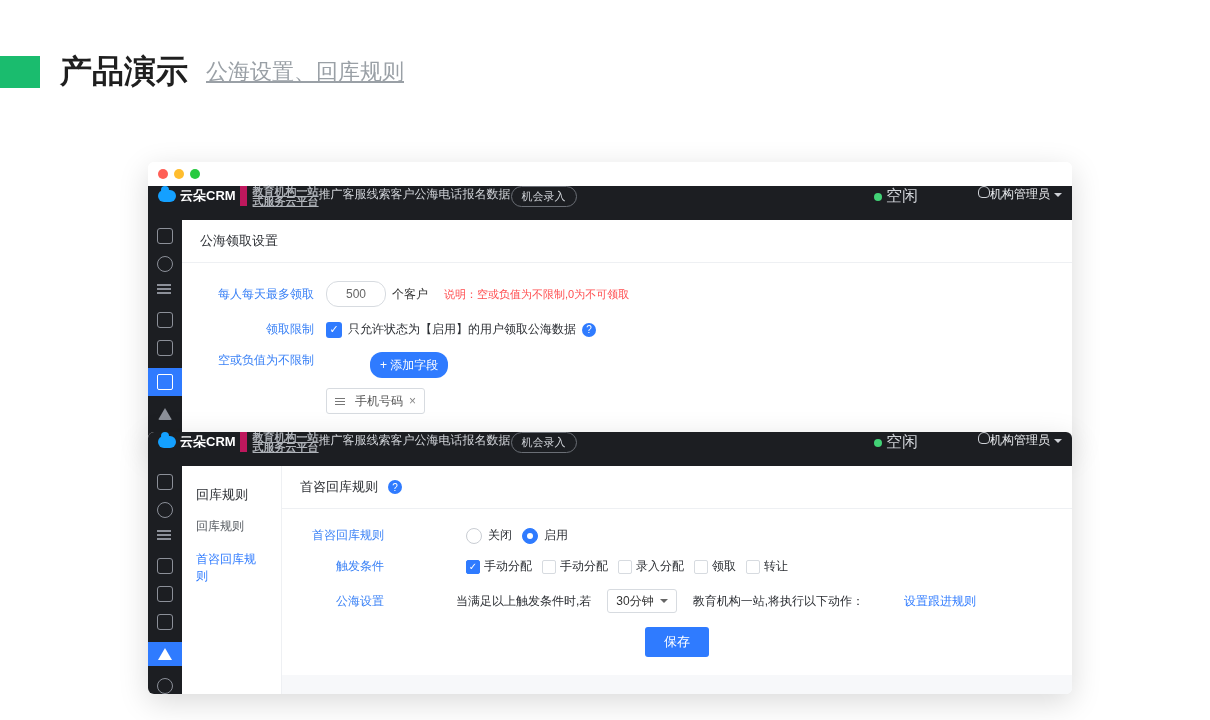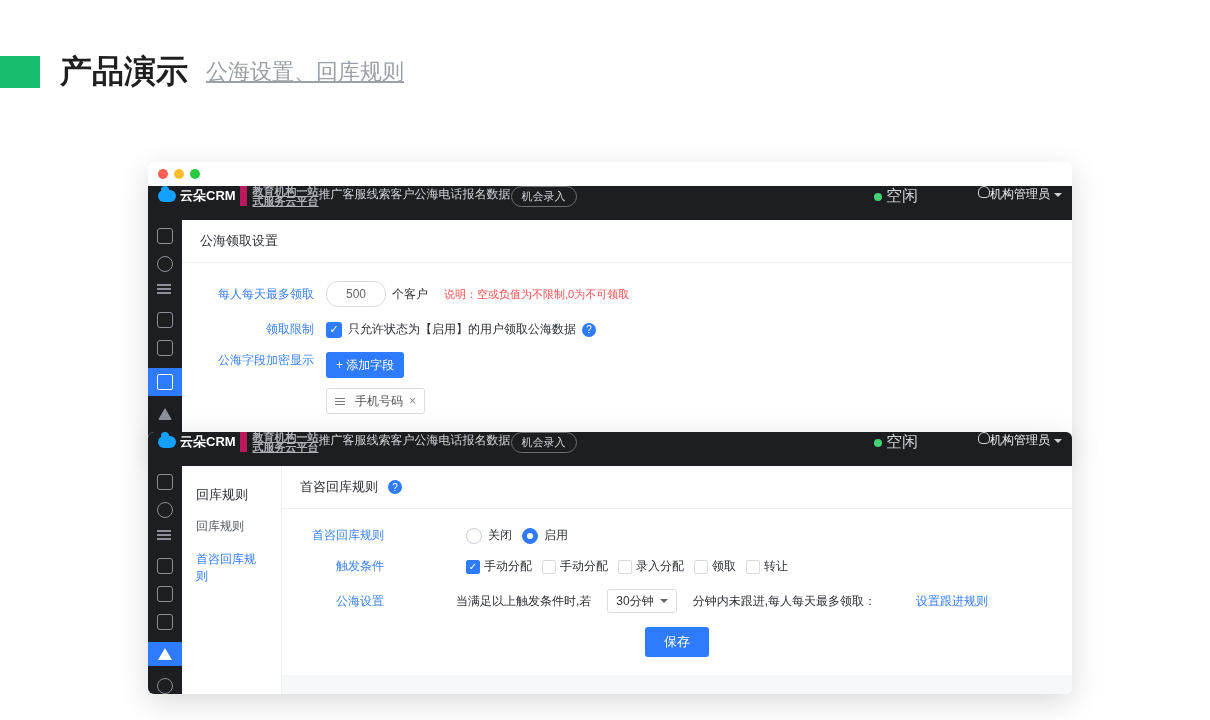--- a/index.html
+++ b/index.html
@@ -208,7 +208,7 @@
           <span class="help-circ" style="margin-left:6px">?</span>
         </div>
         <div class="form-row" style="align-items:flex-start">
-          <div class="form-label">公海字段加密显示</div>
+          <div class="form-label">空或负值为不限制</div>
           <div>
             <button class="btn-primary plus">添加字段</button>
             <div style="margin-top:10px">

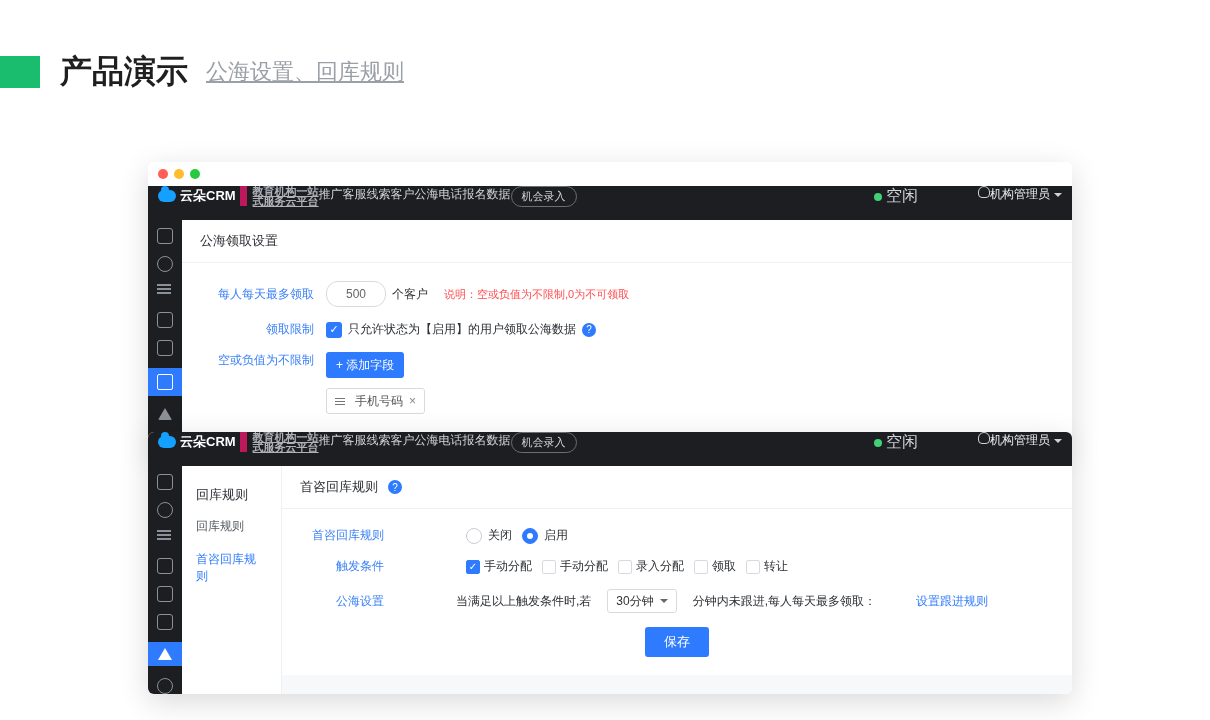--- a/index.html
+++ b/index.html
@@ -93,7 +93,7 @@
   .note{color:#ff4d4f;font-size:11px;margin-left:10px;}
   .note b{color:#ff4d4f;font-weight:400;}
   .chk{width:16px;height:16px;border-radius:3px;background:#2f7bff;color:#fff;display:flex;align-items:center;justify-content:center;font-size:11px;margin-right:6px;}
-  .btn-primary{background:#2f7bff;color:#fff;border:none;border-radius:3px;height:26px;padding:0 10px;font-size:12px;cursor:pointer;}
+  .btn-primary{background:#2f7bff;color:#fff;border:none;border-radius:12px;height:26px;padding:0 10px;font-size:12px;cursor:pointer;margin-left:44px;}
   .btn-primary.plus:before{content:"+ ";}
   .tag{border:1px solid #d7dbe0;border-radius:3px;height:26px;display:inline-flex;align-items:center;padding:0 8px;font-size:12px;color:#555;gap:6px;}
   .tag .x{color:#888;cursor:pointer;}

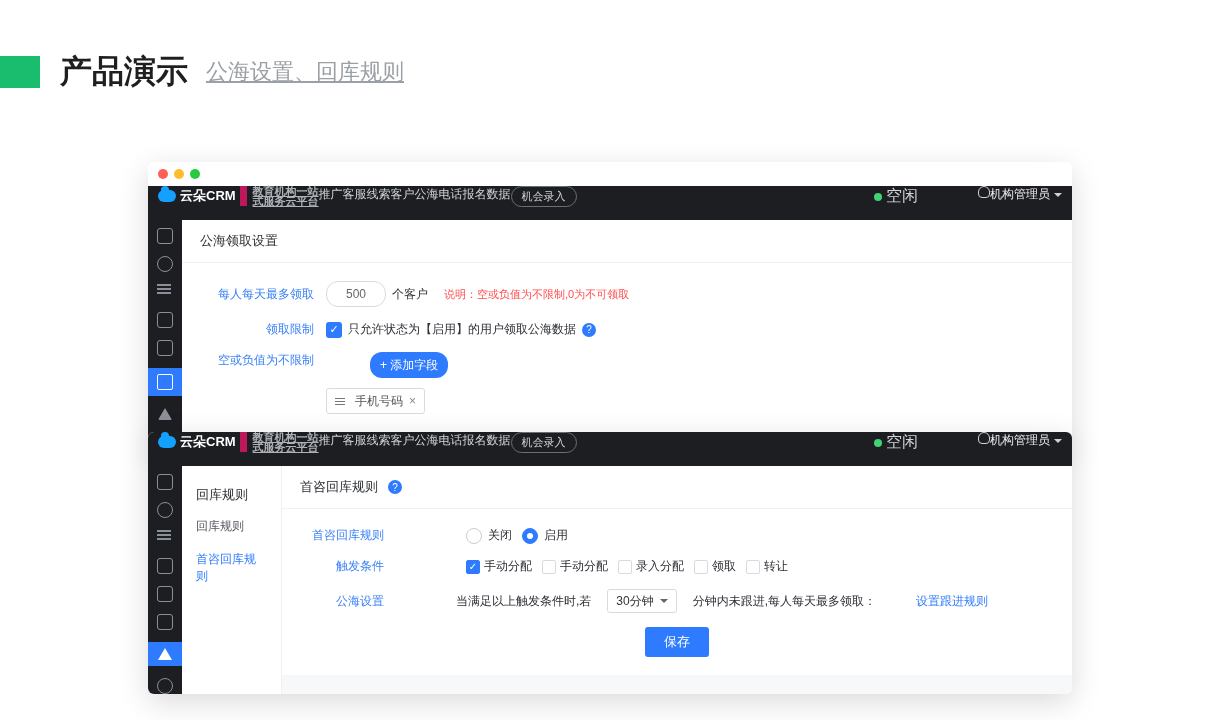--- a/index.html
+++ b/index.html
@@ -334,7 +334,7 @@
                   <span>30分钟</span>
                   <span class="caret"></span>
                 </span>
-              <span>分钟内未跟进,每人每天最多领取：</span>
+              <span>教育机构一站,将执行以下动作：</span>
               <span class="link">设置跟进规则</span>
             </div>
           </div>

